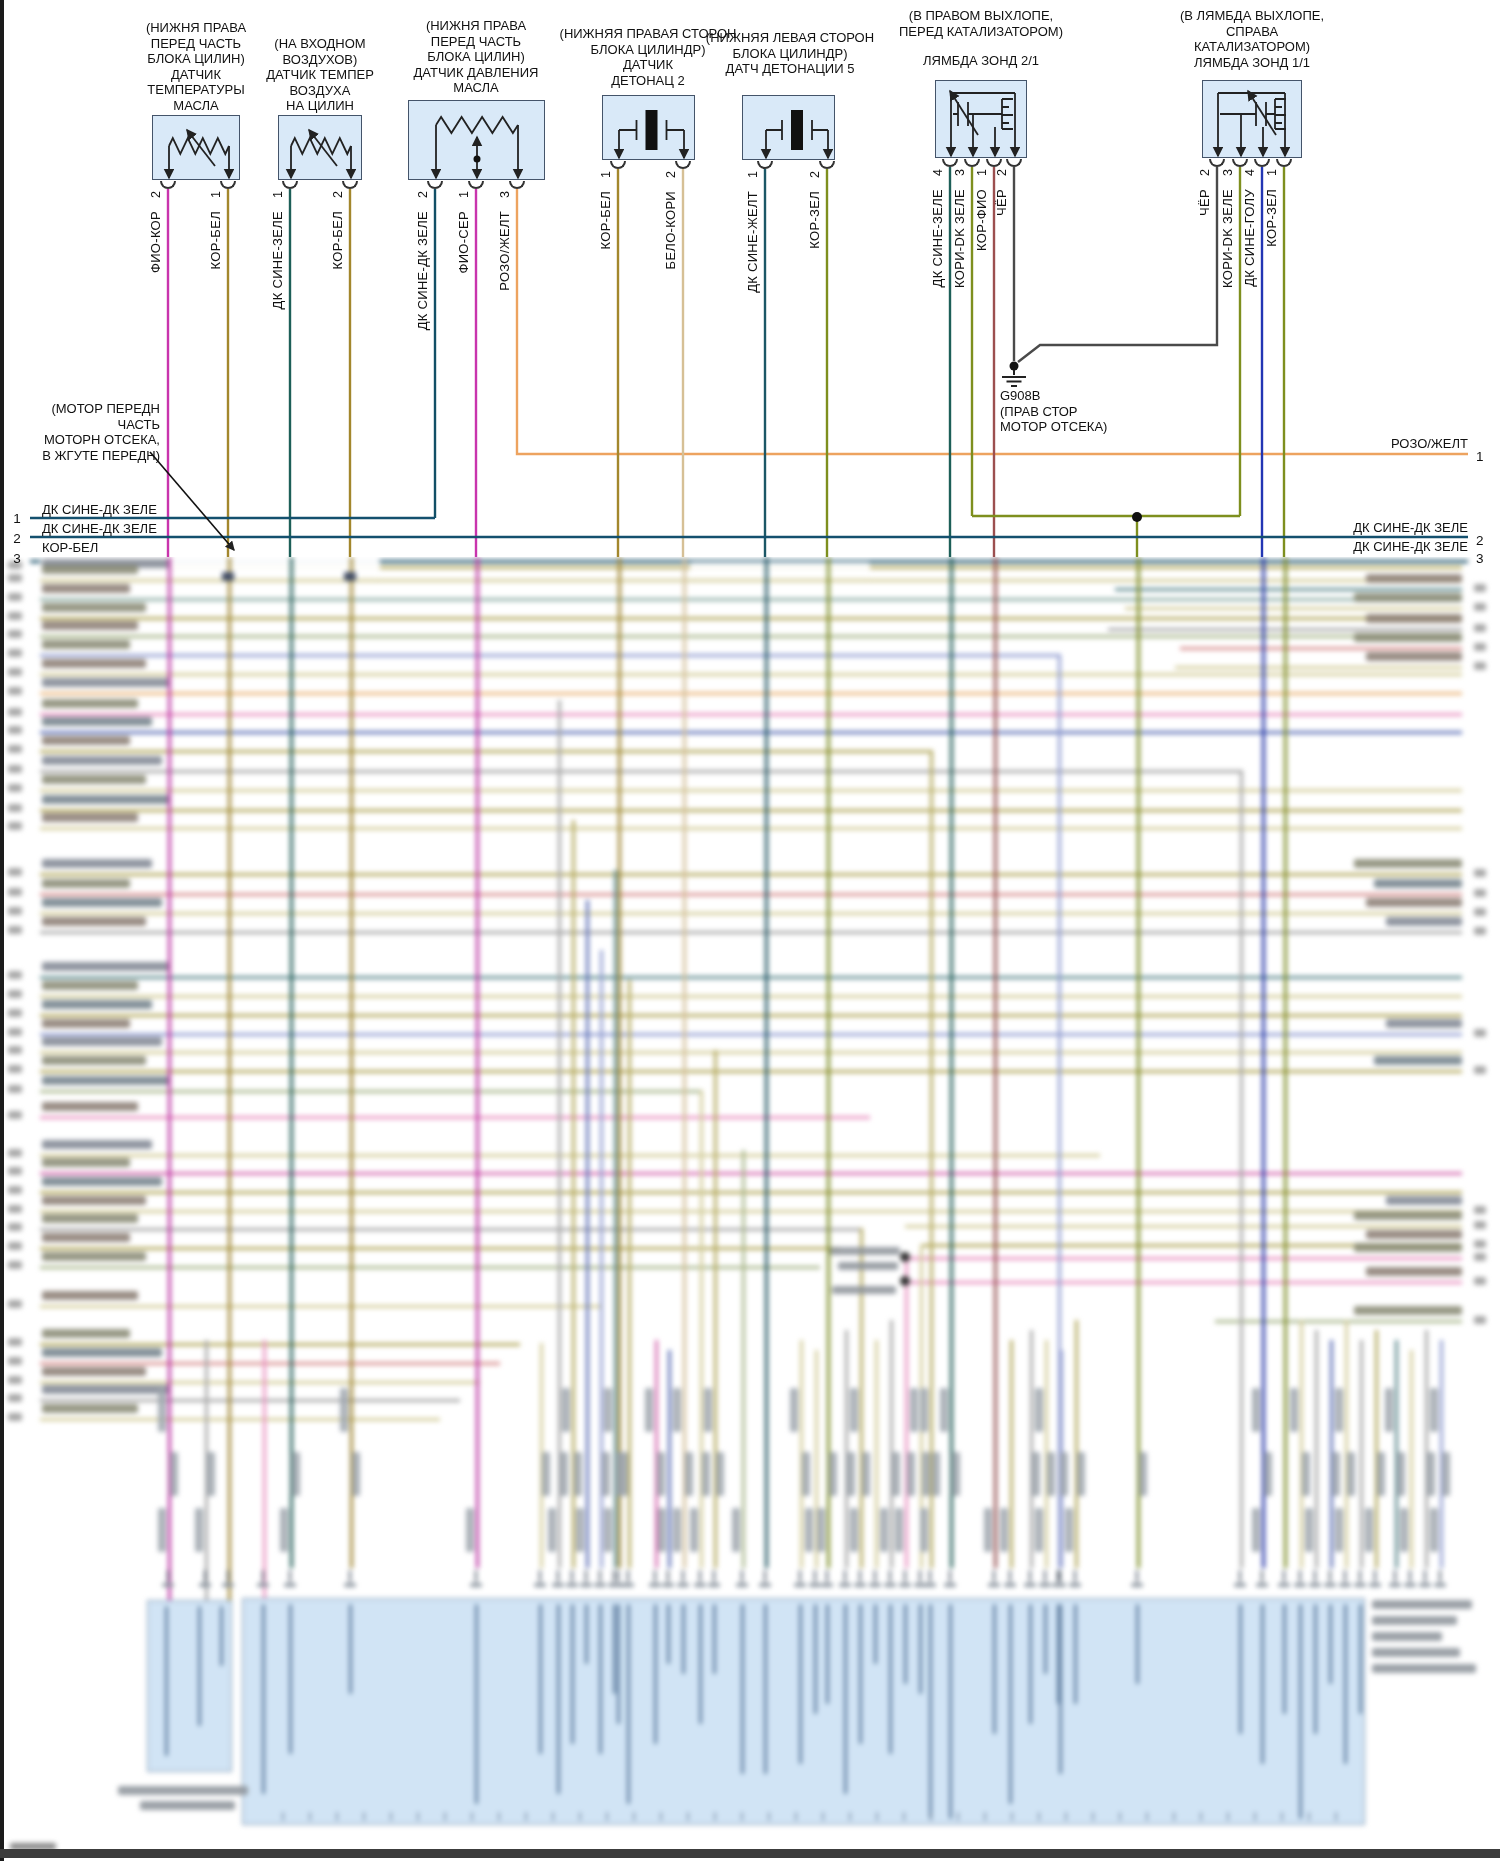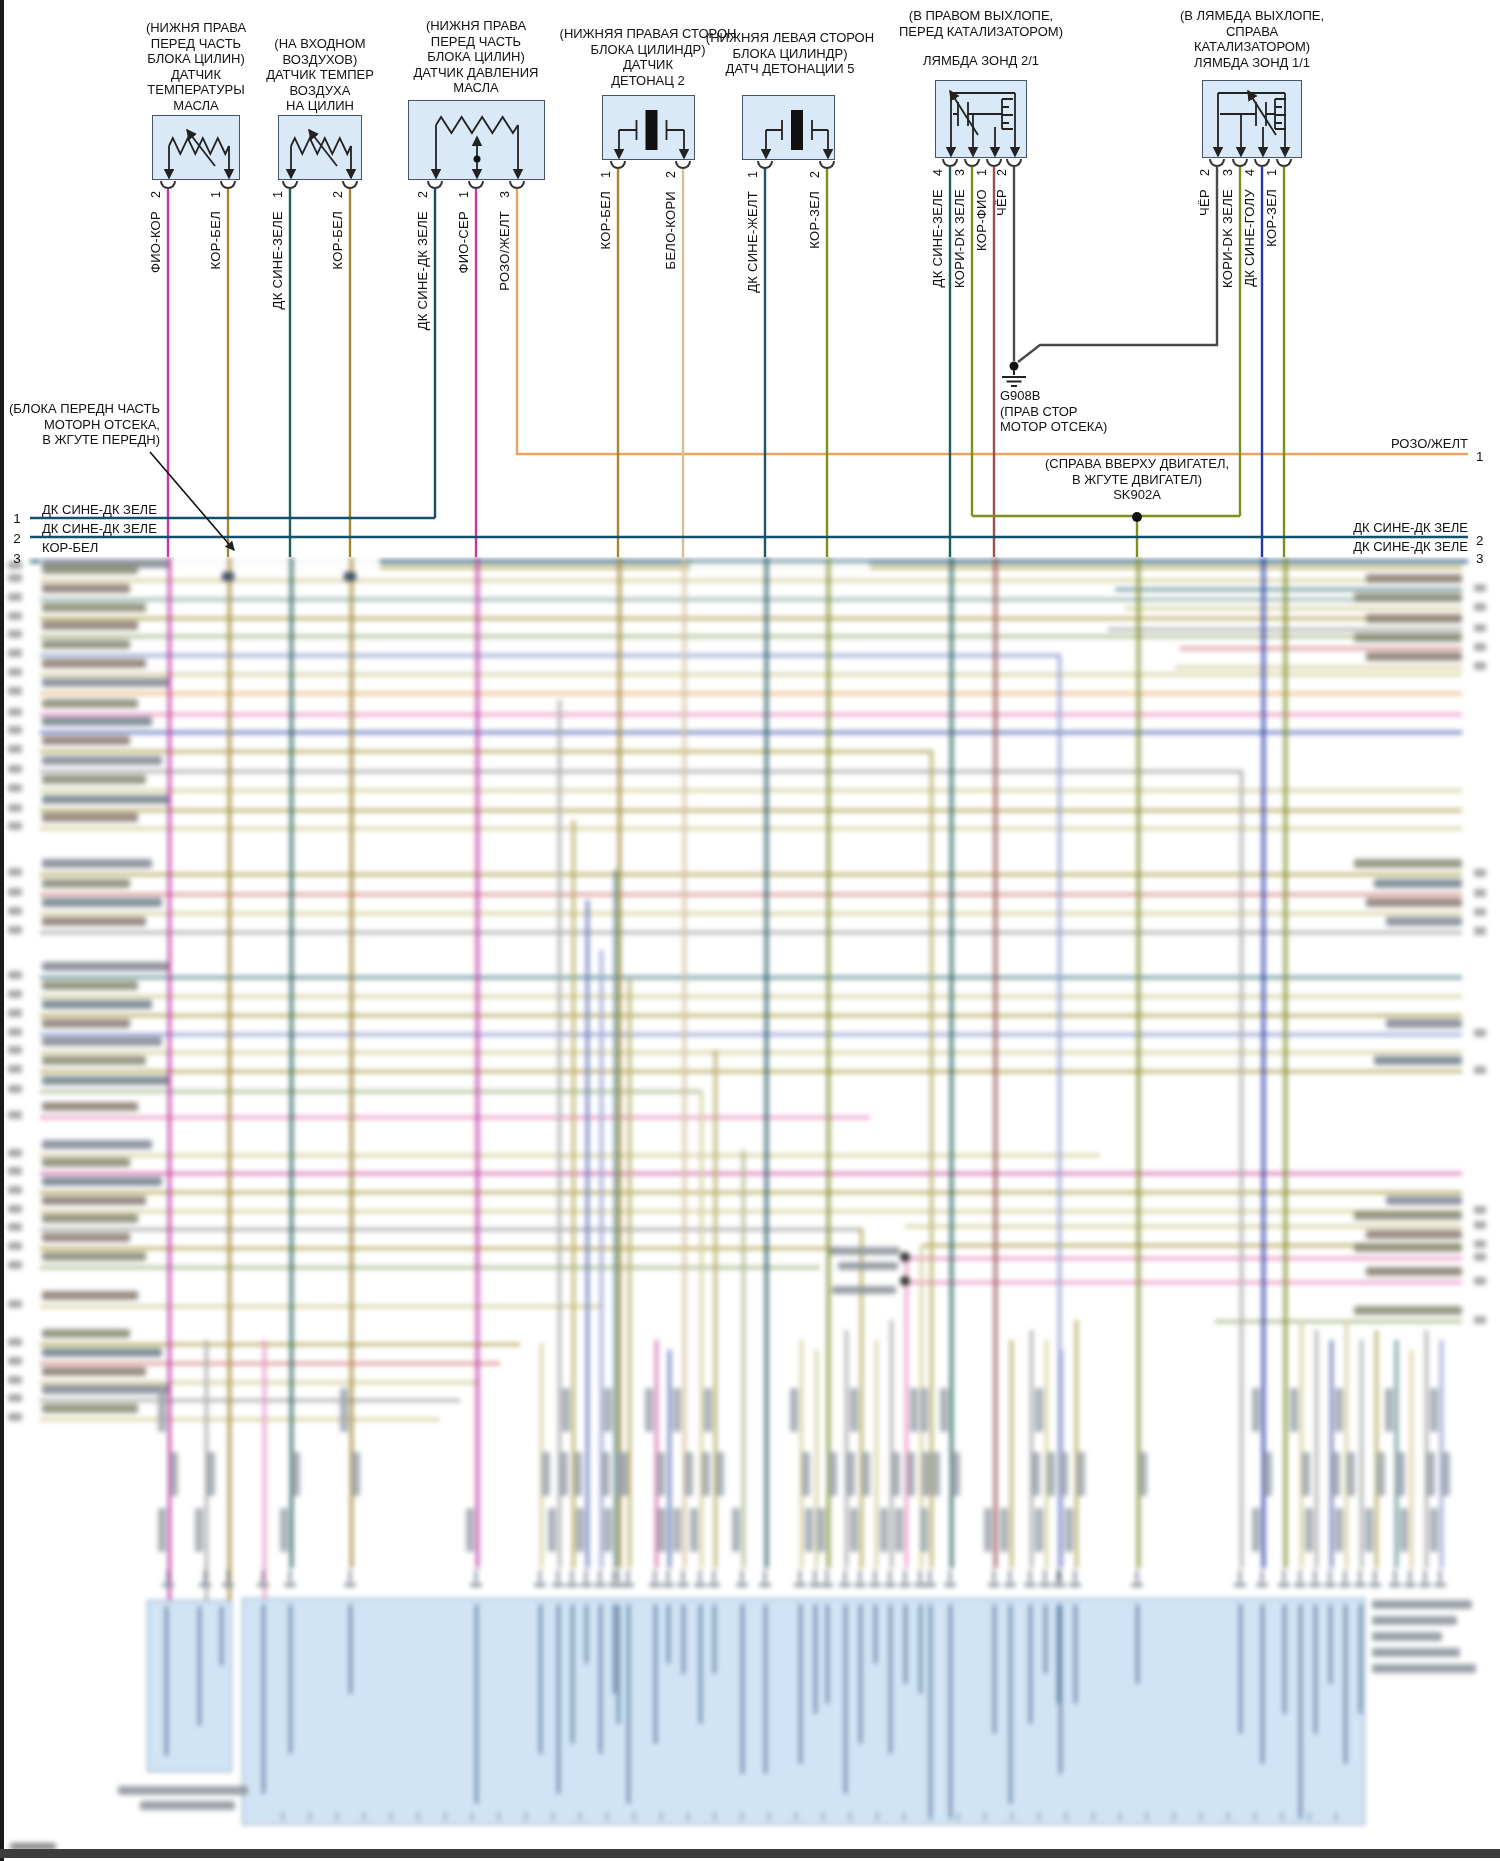--- a/index.html
+++ b/index.html
@@ -227,7 +227,7 @@
   </svg>
 
   <div class="lbl annot" style="left:8px;top:401px;width:152px;text-align:right;white-space:normal;">
-    <div>(БЛОКА ПЕРЕДН ЧАСТЬ</div>
+    <div>(МОТОР ПЕРЕДН ЧАСТЬ</div>
     <div>МОТОРН ОТСЕКА,</div>
     <div>В ЖГУТЕ ПЕРЕДН)</div>
   </div>

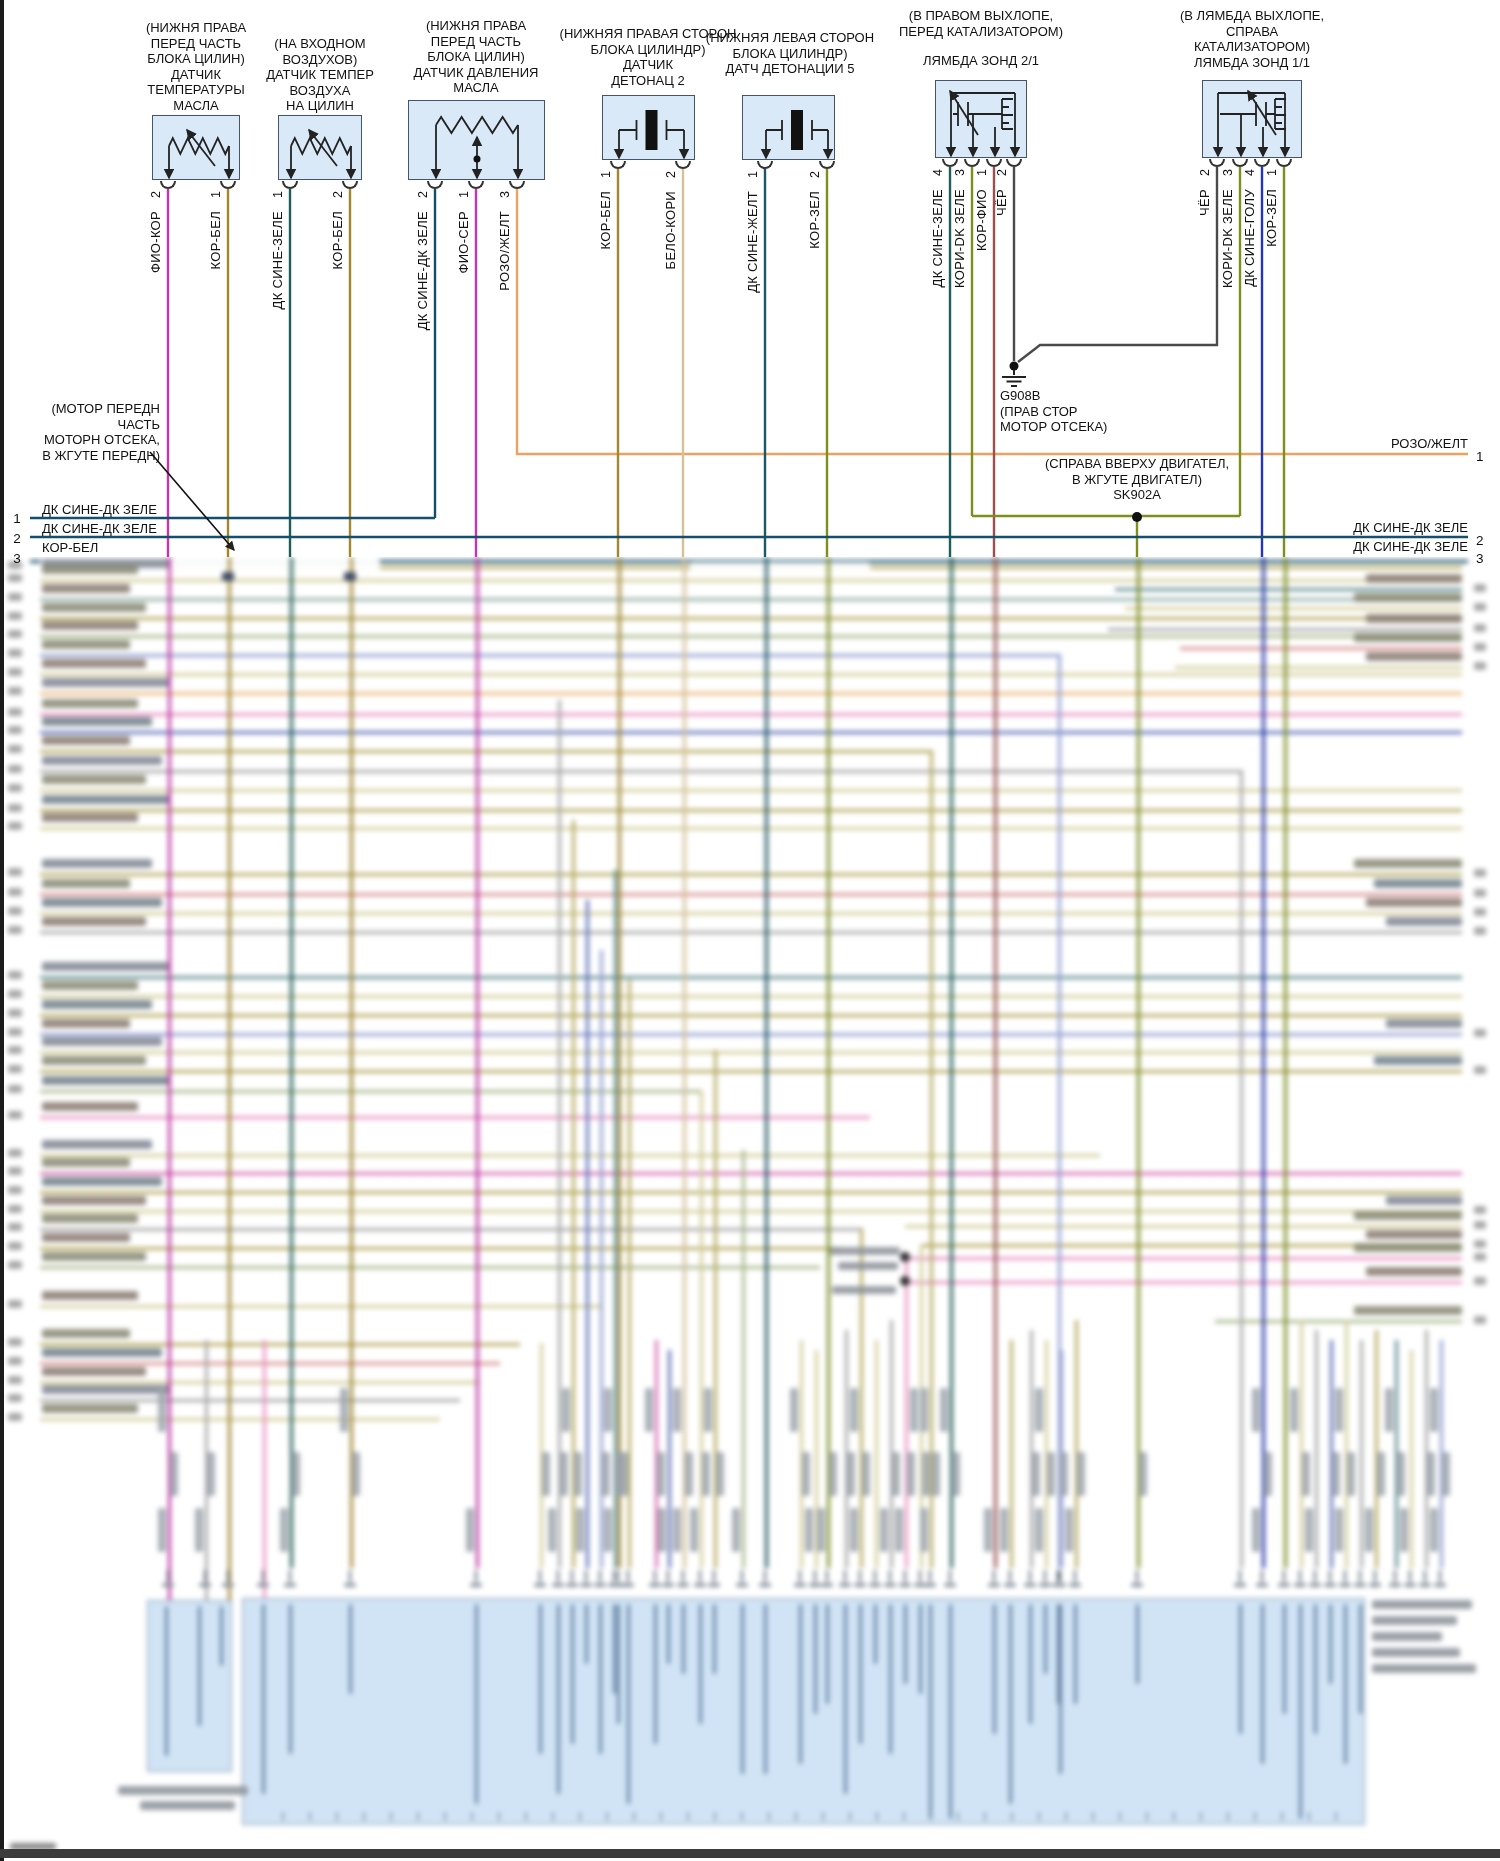--- a/index.html
+++ b/index.html
@@ -238,11 +238,6 @@
     <div>МОТОР ОТСЕКА)</div>
   </div>
 
-  <div class="lbl annot" style="left:957px;top:456px;width:360px;text-align:center;">
-    <div>(СПРАВА ВВЕРХУ ДВИГАТЕЛ,</div>
-    <div>В ЖГУТЕ ДВИГАТЕЛ)</div>
-    <div>SK902A</div>
-  </div>
 
   <div class="num annot" style="left:8px;top:511px;width:18px;text-align:center;">1</div>
   <div class="lbl annot" style="left:42px;top:502px;">ДК СИНЕ-ДК ЗЕЛЕ</div>

